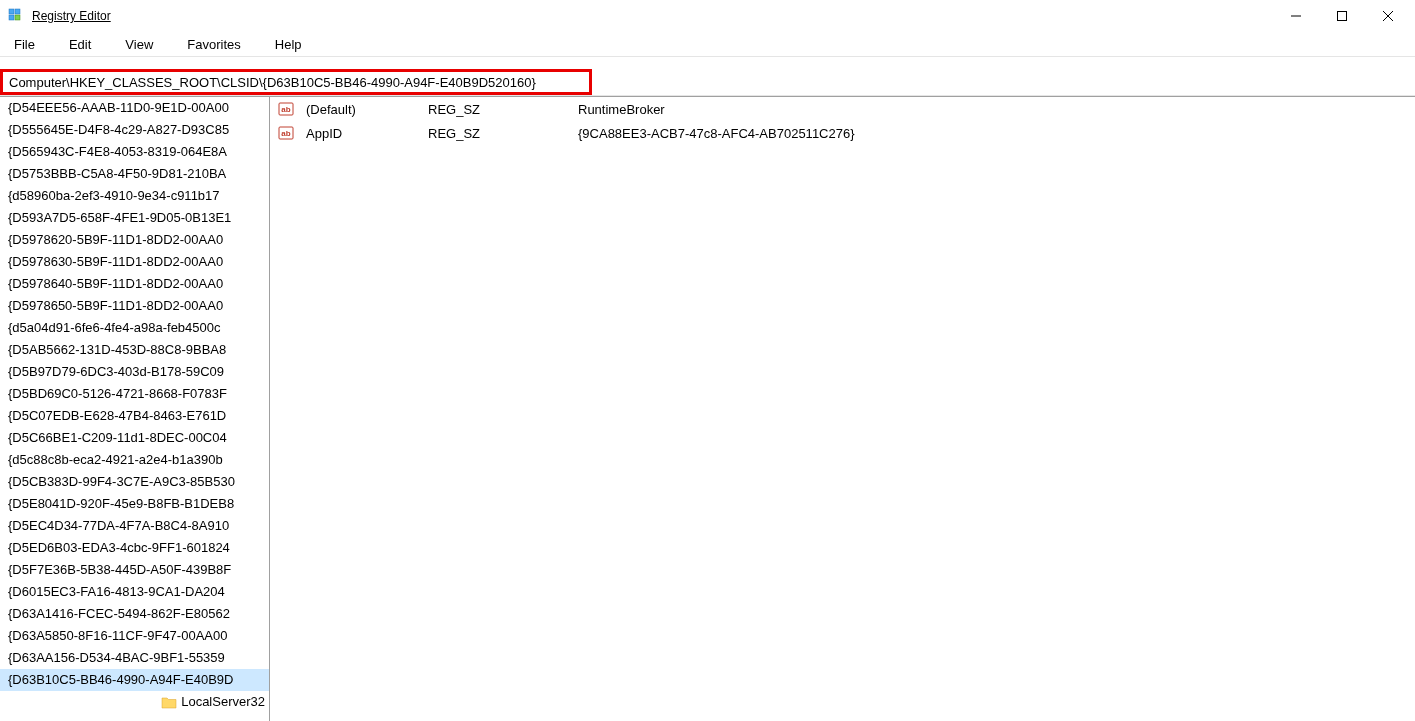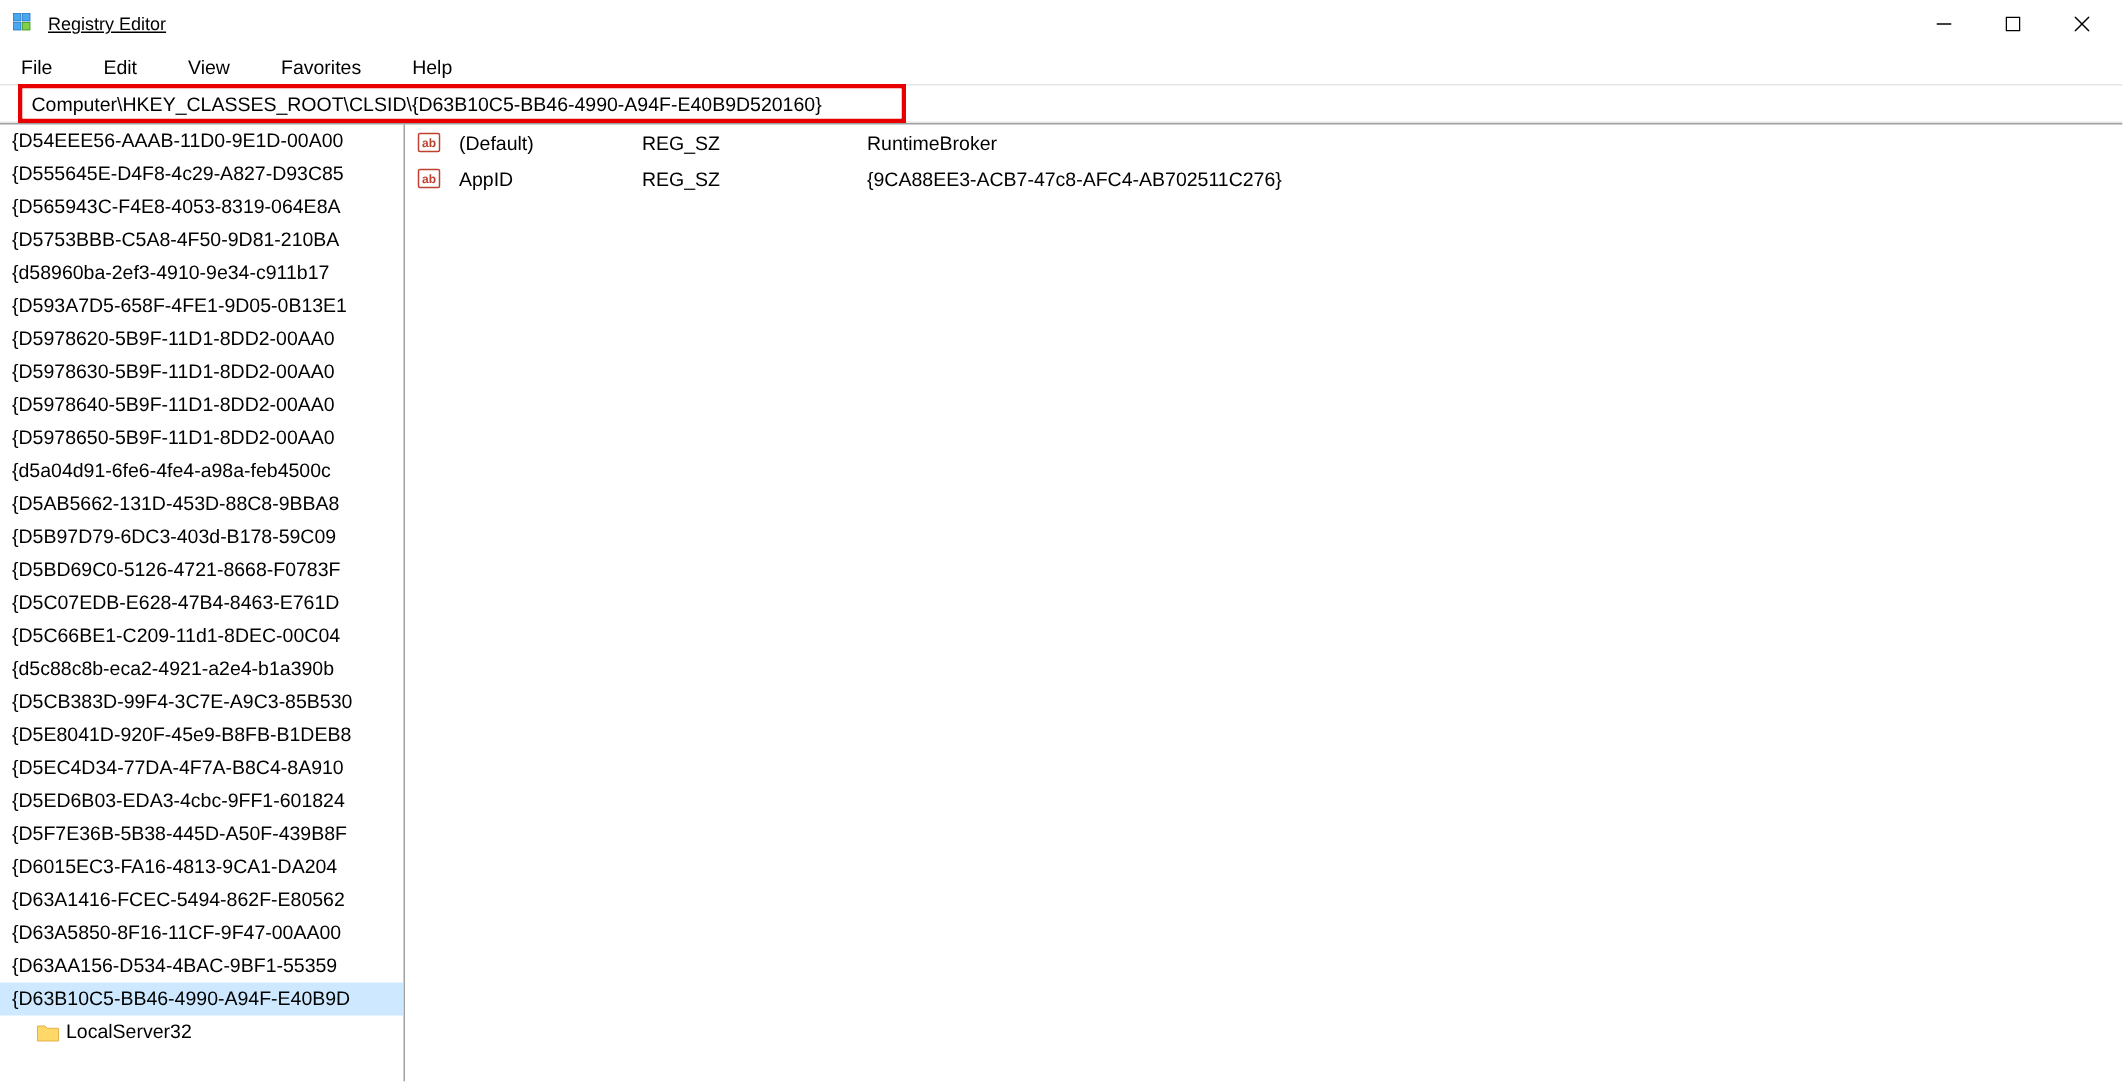--- a/index.html
+++ b/index.html
@@ -73,9 +73,8 @@
       display: flex;
       border-top: 1px solid #e5e5e5;
       border-bottom: 1px solid #e5e5e5;
-      align-items: center;
-      height: 26px;
-      padding-left: 12px;
+      align-items: flex-end;
+      height: 40px;
     }
     .content {
       display: flex;

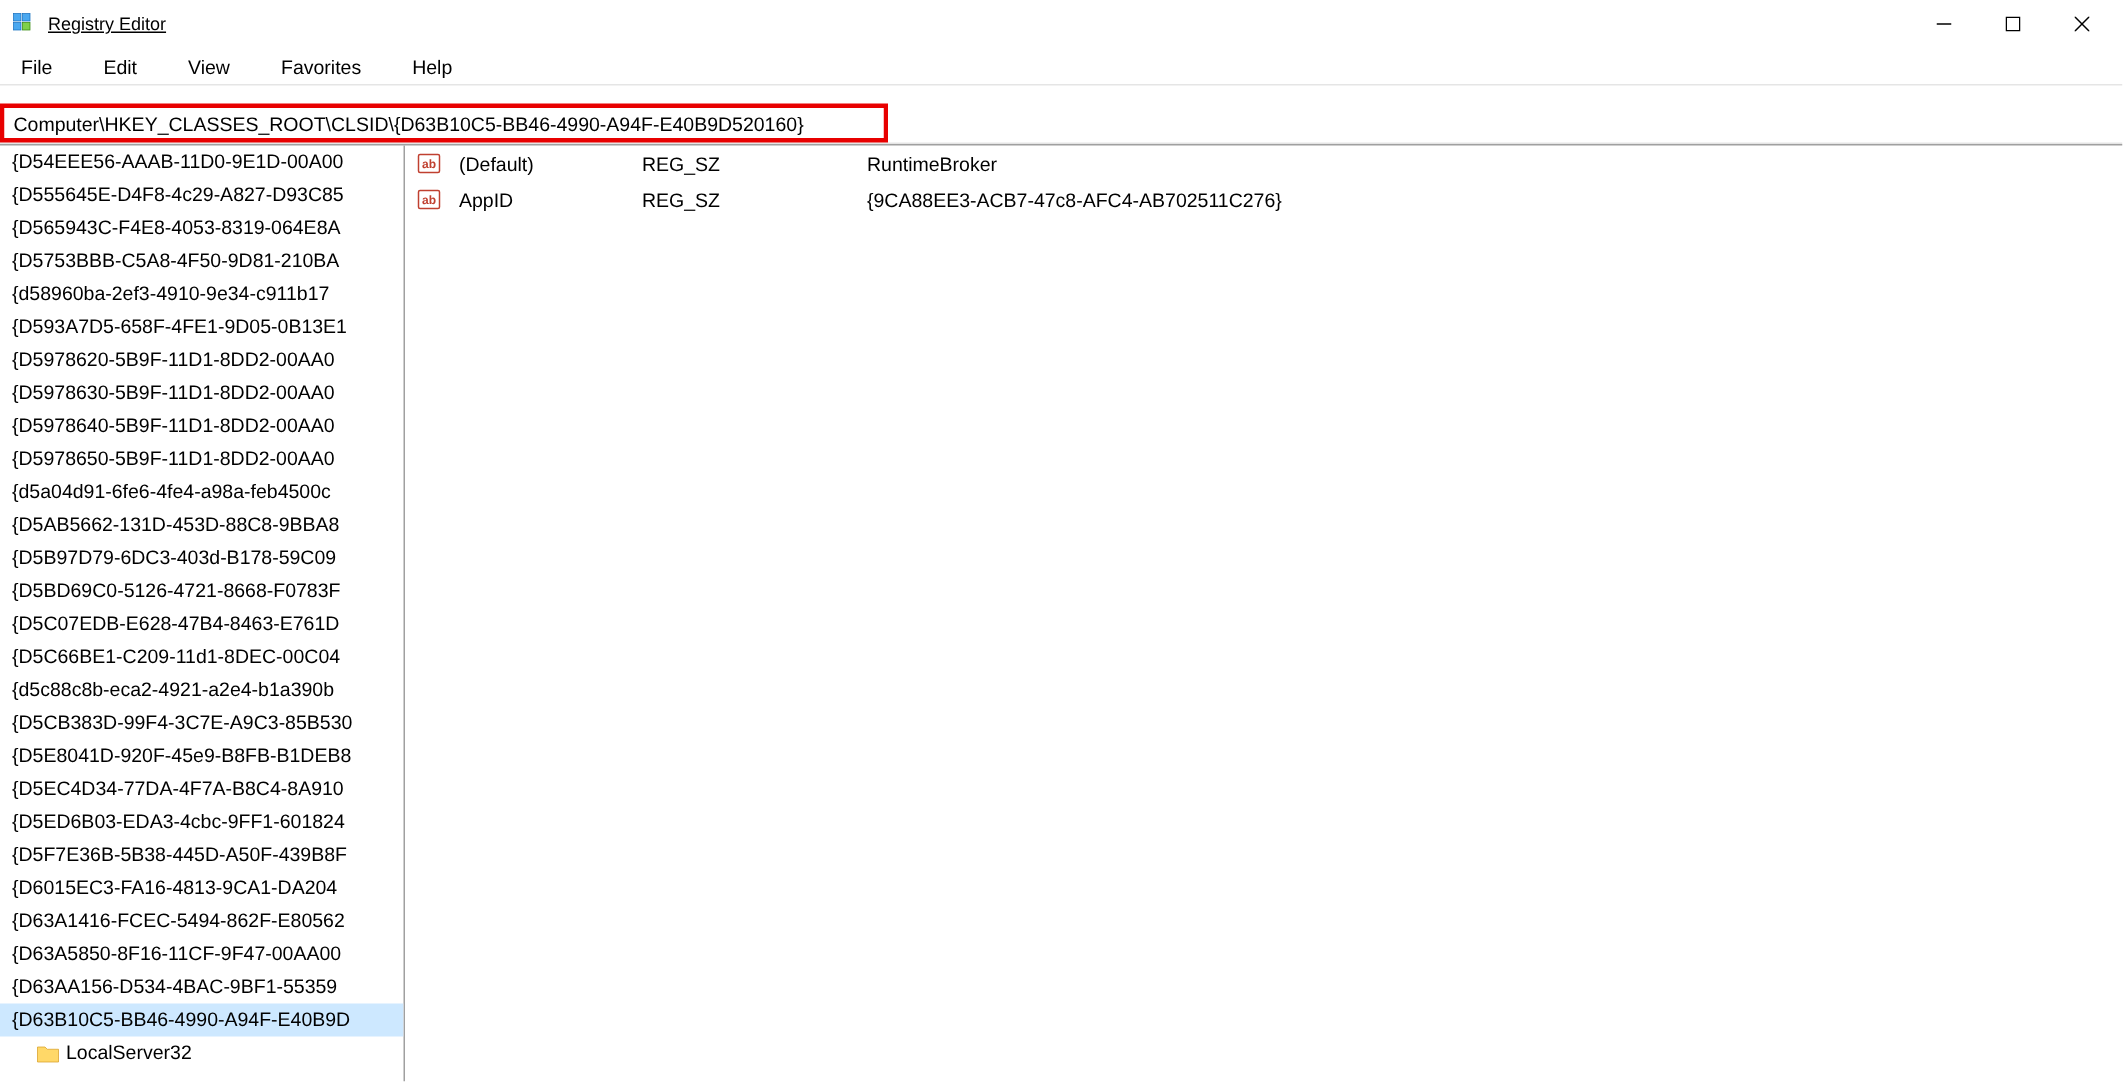--- a/index.html
+++ b/index.html
@@ -108,6 +108,7 @@
       display: flex;
       align-items: center;
       gap: 4px;
+      justify-content: flex-end;
     }
     .folder-icon {
       width: 16px; height: 13px;

